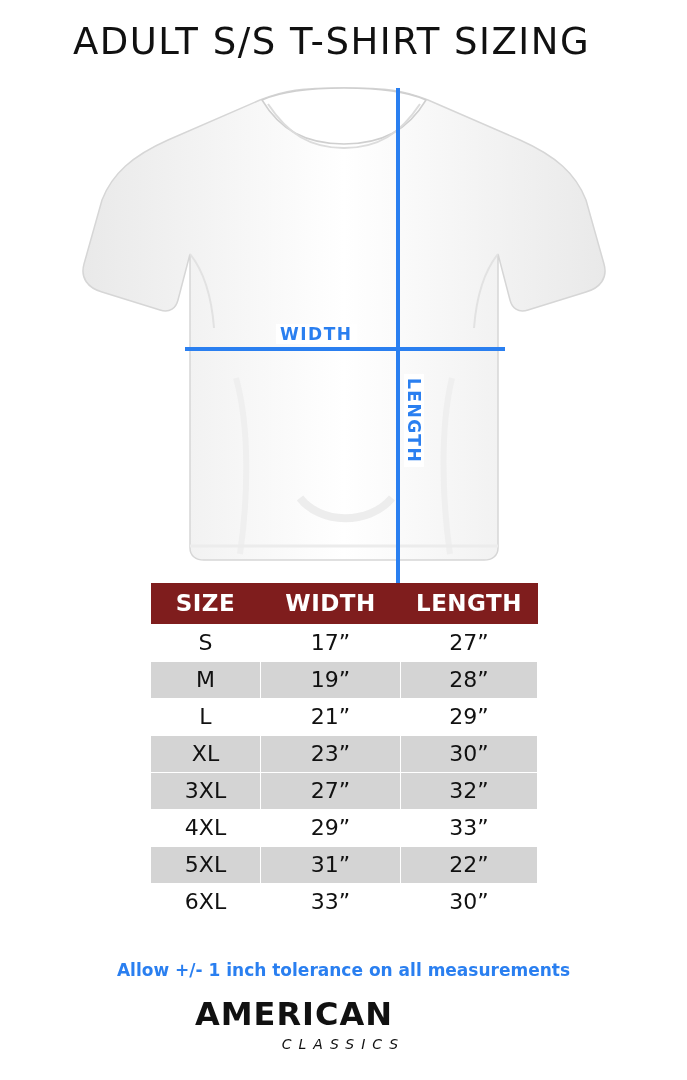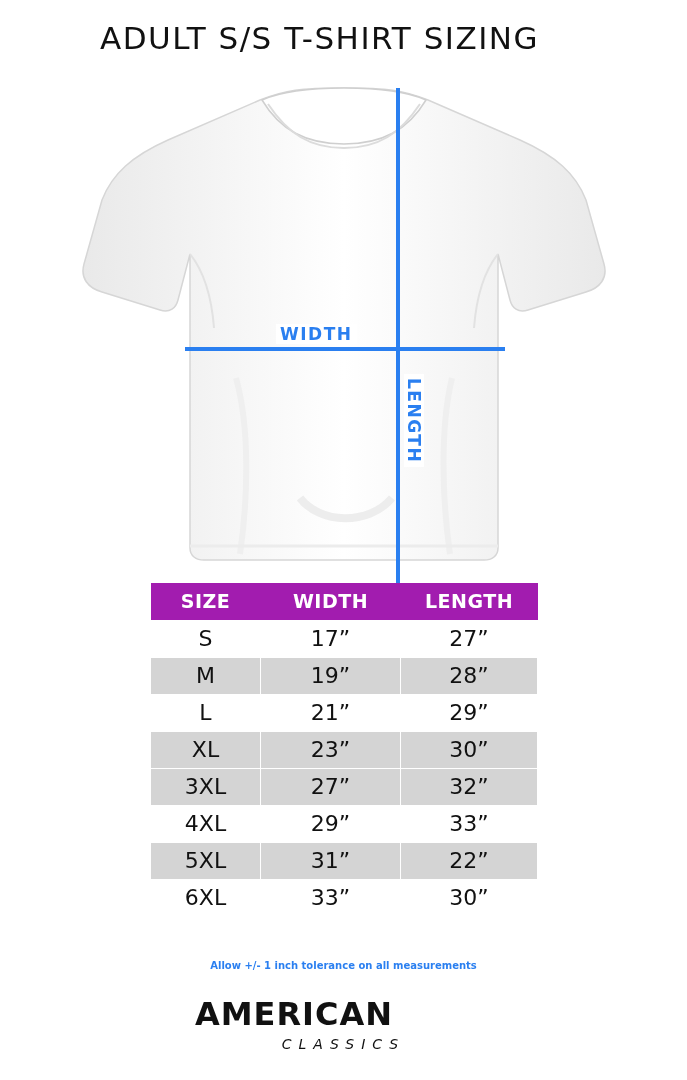--- a/index.html
+++ b/index.html
@@ -26,10 +26,10 @@
   .title {
     position: absolute;
     top: 20px;
-    left: 4px;
+    left: 16px;
     width: 631px;
     text-align: center;
-    font-size: 31px;
+    font-size: 37px;
     letter-spacing: 1.5px;
     color: #111111;
     font-weight: 400;

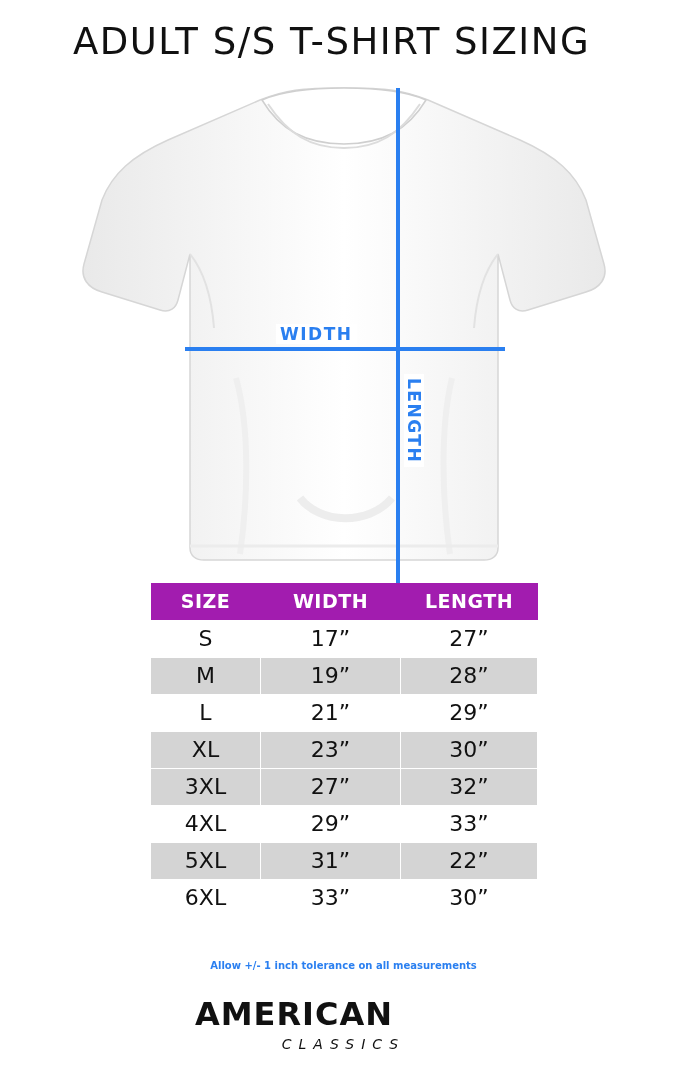--- a/index.html
+++ b/index.html
@@ -107,9 +107,9 @@
     table-layout: fixed;
   }
   table.size-table th {
-    background: #a21caf;
+    background: #7f1d1d;
     color: #ffffff;
-    font-size: 19px;
+    font-size: 23px;
     font-weight: bold;
     letter-spacing: 0.5px;
     padding: 7px 0 8px 0;

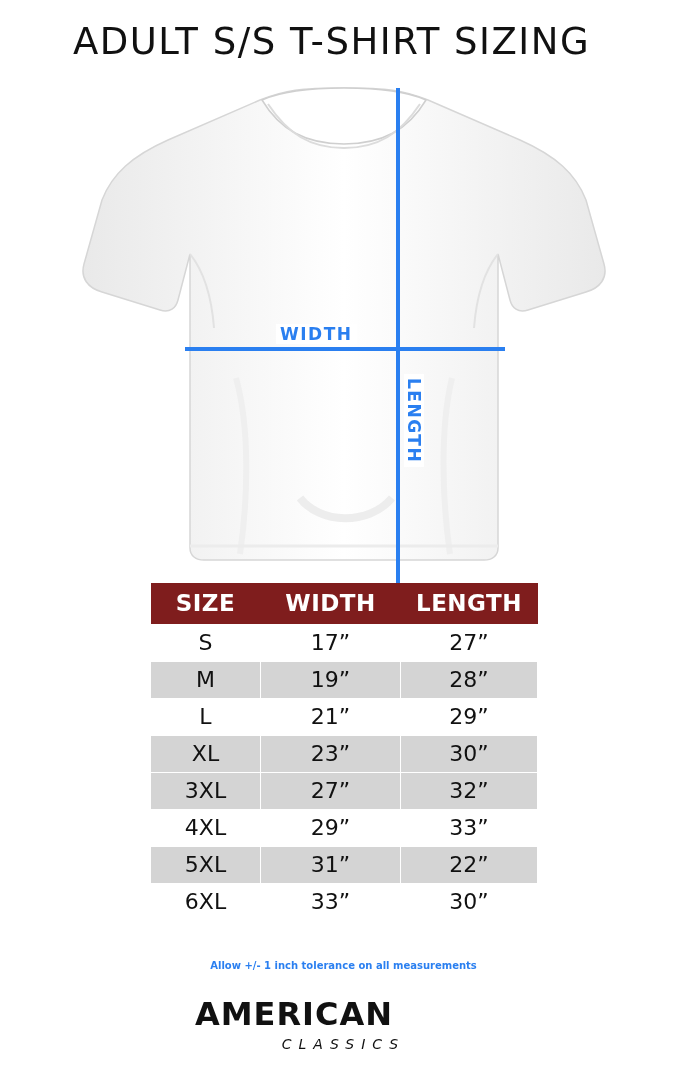--- a/index.html
+++ b/index.html
@@ -137,7 +137,7 @@
     left: 0;
     width: 687px;
     text-align: center;
-    font-size: 10px;
+    font-size: 17px;
     font-weight: bold;
     color: #2a7ff0;
     font-family: "DejaVu Sans", sans-serif;

